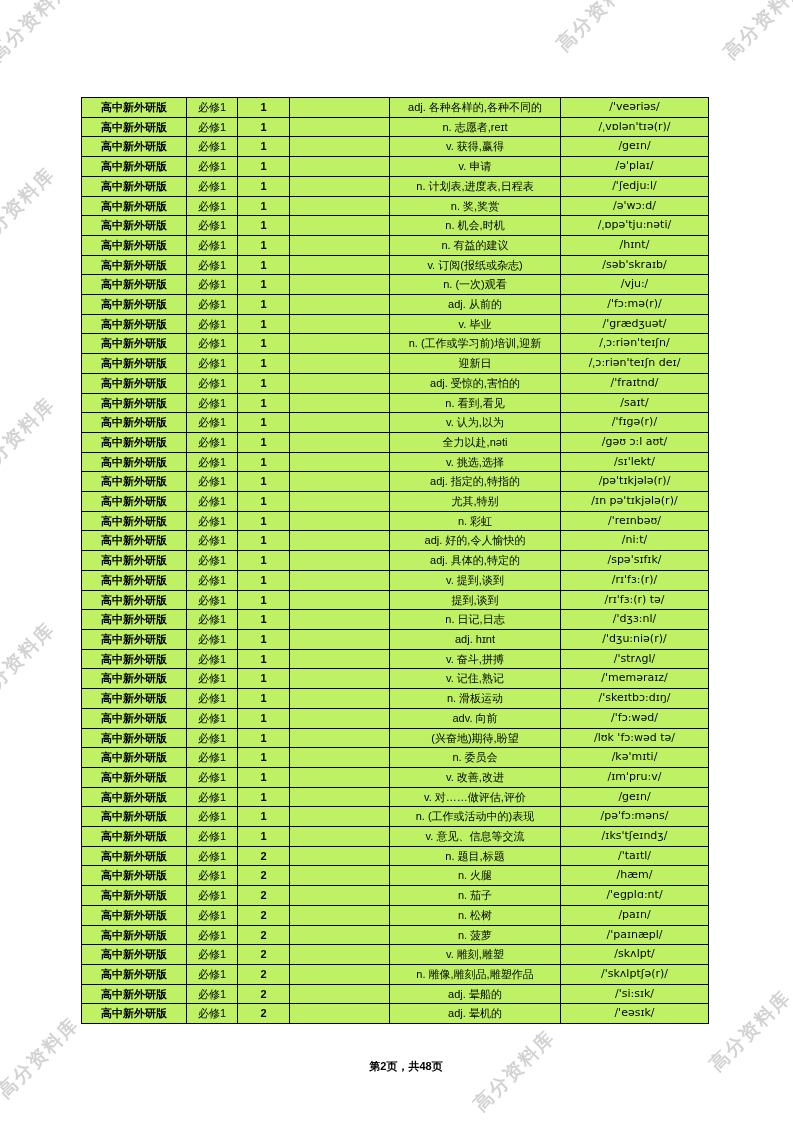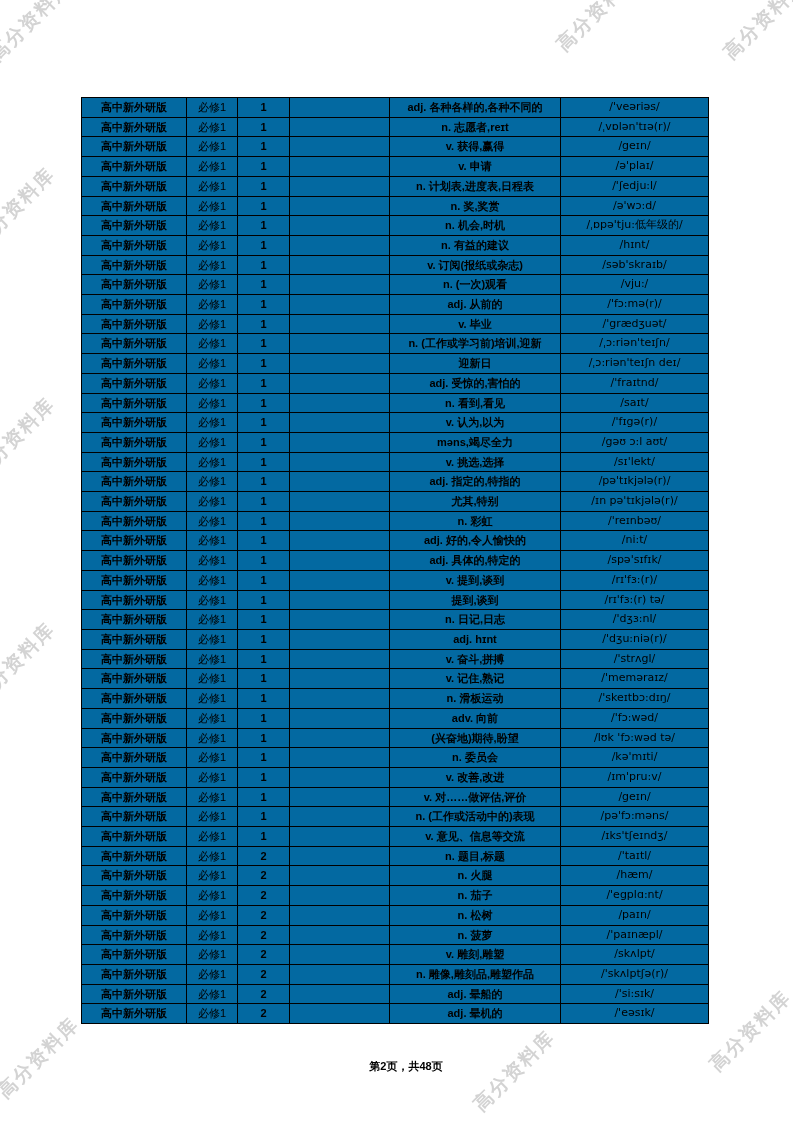--- a/index.html
+++ b/index.html
@@ -37,7 +37,7 @@
     width: 627px;
     border-collapse: collapse;
     table-layout: fixed;
-    background: #0369a1;
+    background: #bef264;
     z-index: 1;
   }
   table.vocab td {

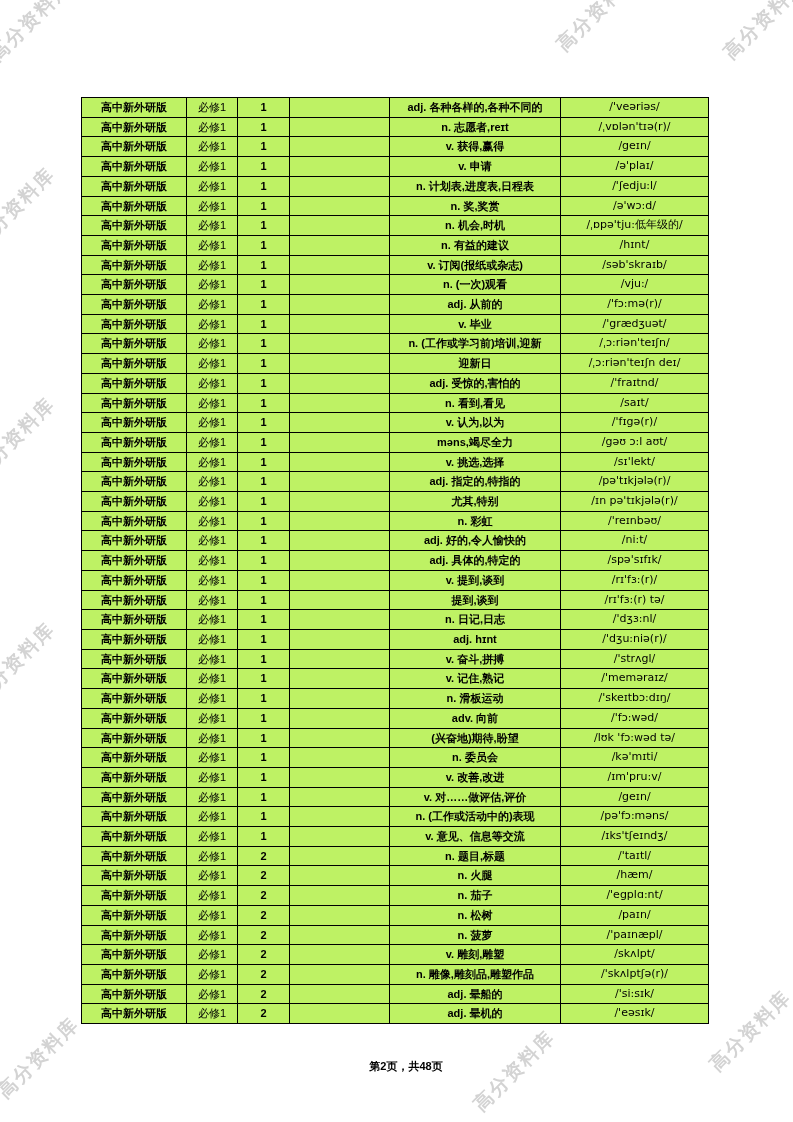--- a/index.html
+++ b/index.html
@@ -54,7 +54,7 @@
   td.col-book    { font-weight: bold; }
   td.col-module  { font-weight: normal; }
   td.col-unit    { font-weight: bold; }
-  td.col-meaning { font-weight: bold; }
+  td.col-meaning { font-weight: normal; }
   td.col-phonetic {
     font-family: "DejaVu Sans", sans-serif;
     font-size: 11.5px;

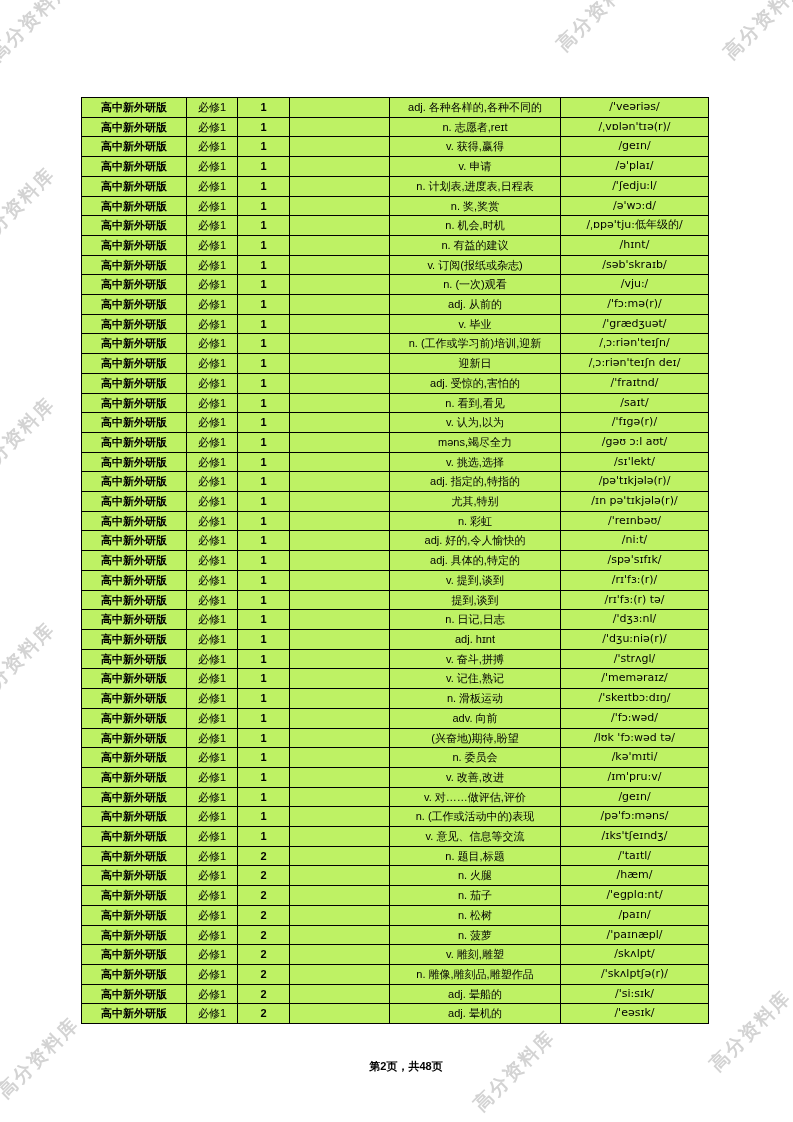--- a/index.html
+++ b/index.html
@@ -148,7 +148,7 @@
         <td class="col-unit">1</td>
         <td class="col-word"></td>
         <td class="col-meaning">n. 机会,时机</td>
-        <td class="col-phonetic">/ˌɒpə'tju:低年级的/</td>
+        <td class="col-phonetic">/ˌɒpə'tju:nəti/</td>
       </tr>
       <tr>
         <td class="col-book">高中新外研版</td>

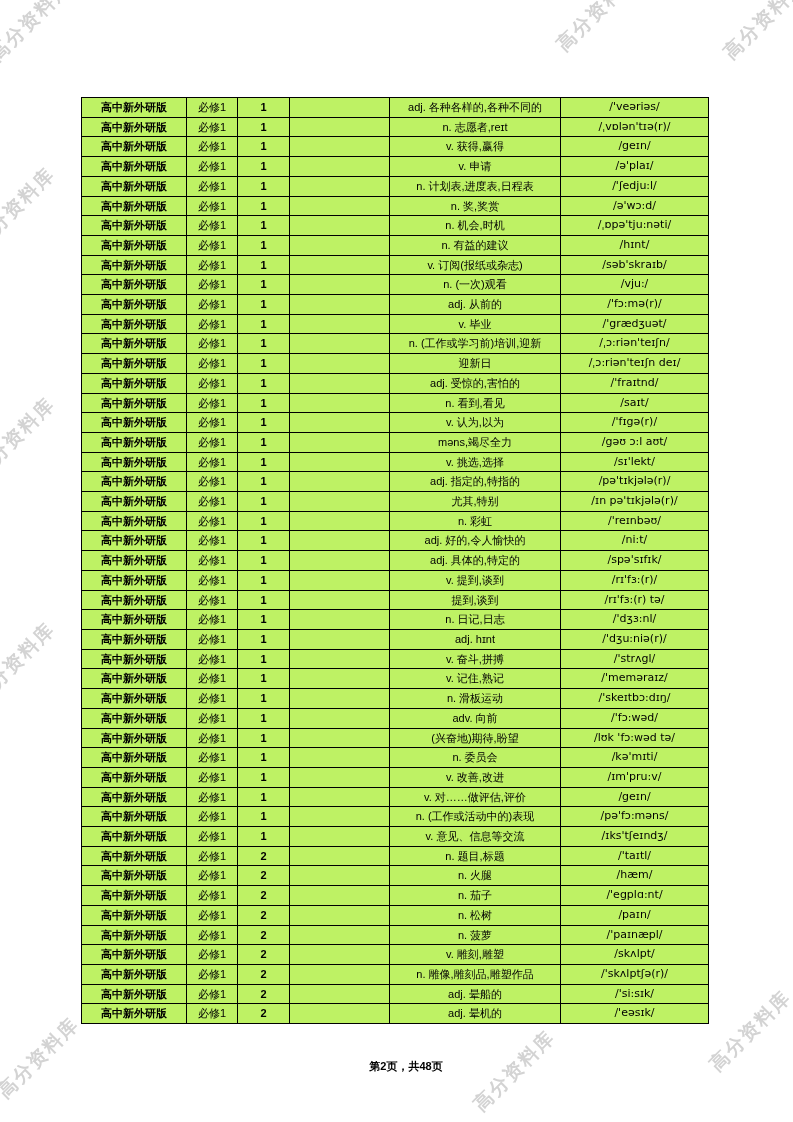--- a/index.html
+++ b/index.html
@@ -235,7 +235,7 @@
         <td class="col-module">必修1</td>
         <td class="col-unit">1</td>
         <td class="col-word"></td>
-        <td class="col-meaning">məns,竭尽全力</td>
+        <td class="col-meaning">全力以赴,nəti</td>
         <td class="col-phonetic">/gəʊ ɔ:l aʊt/</td>
       </tr>
       <tr>

